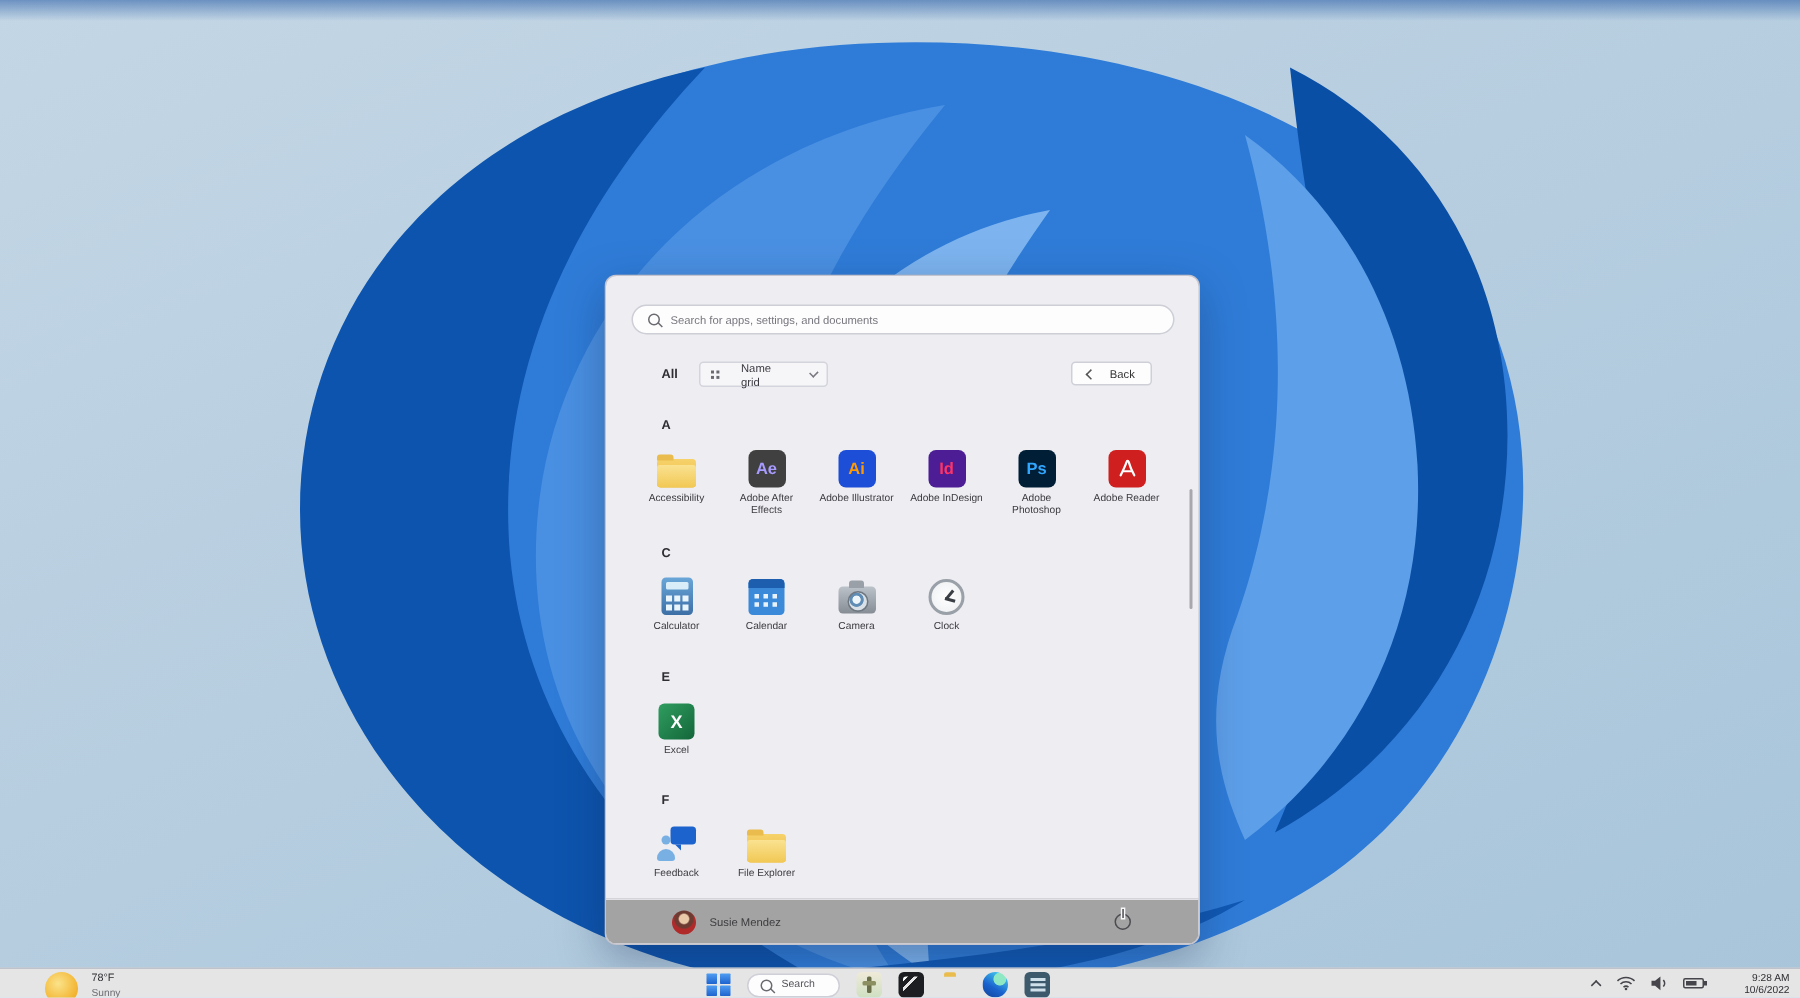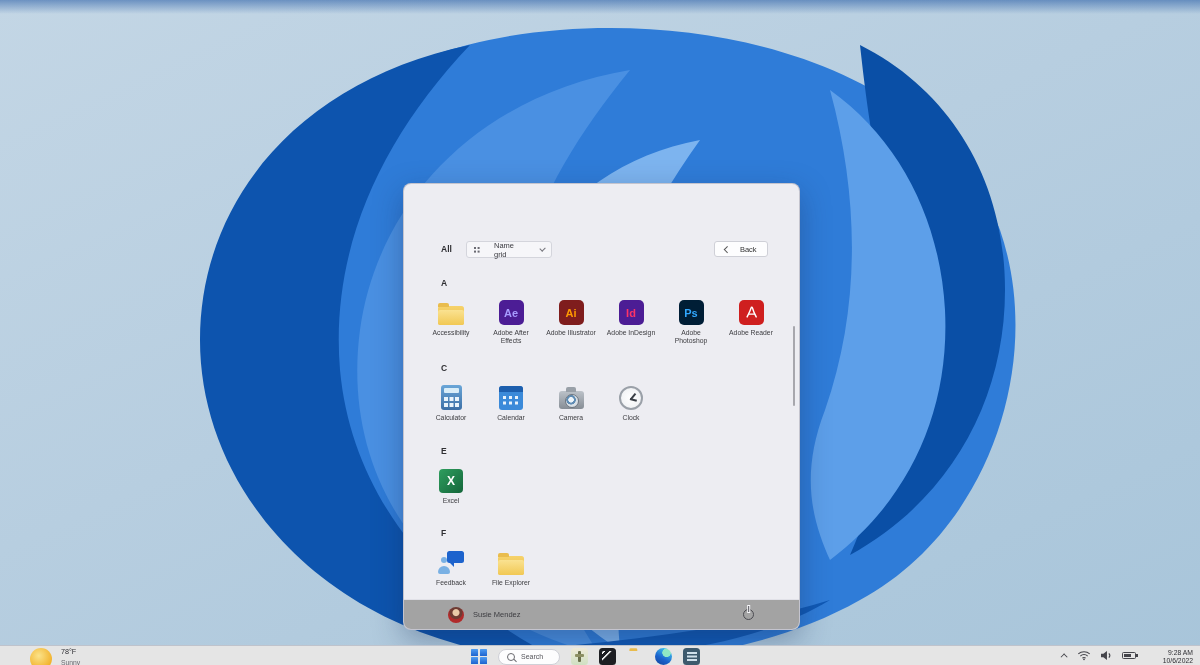--- a/index.html
+++ b/index.html
@@ -161,6 +161,10 @@
 
 <div class="start-menu">
 
+  <div class="search-bar">
+    <span class="mag"></span>
+    <span class="ph">Search for apps, settings, and documents</span>
+  </div>
 
   <div class="all-label">All</div>
 

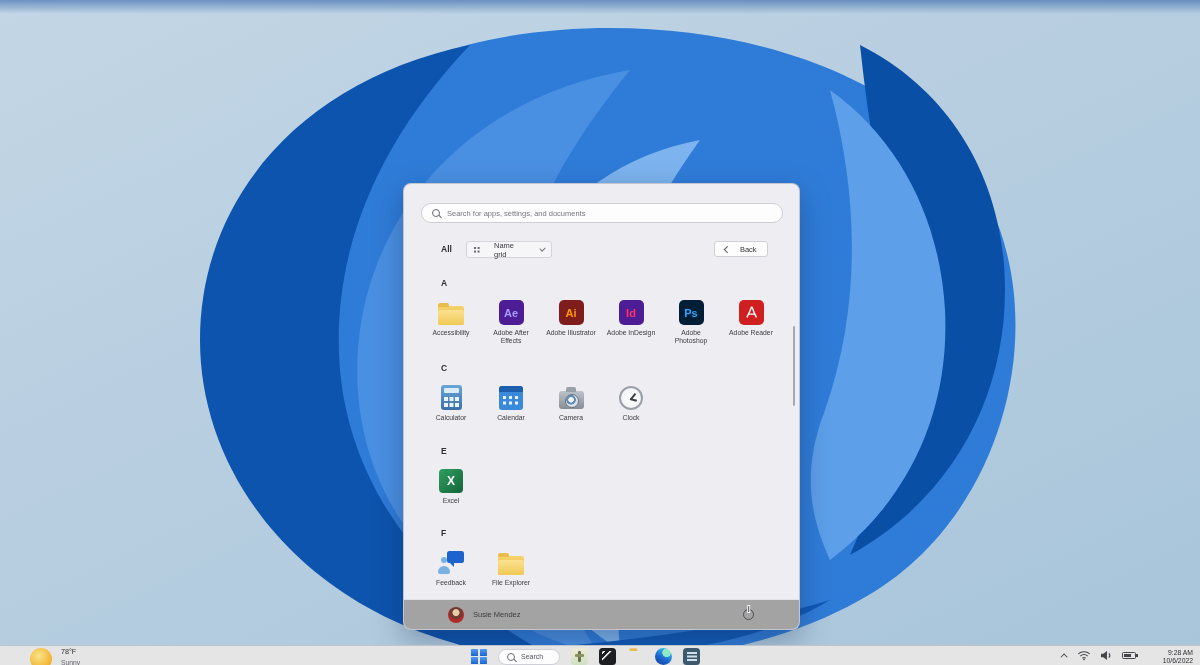--- a/index.html
+++ b/index.html
@@ -53,7 +53,7 @@
   
   .adobe-tile { width:25px; height:25px; border-radius:5px; display:flex; align-items:center;
     justify-content:center; font-size:11px; font-weight:bold; }
-  .tile-ae { background:#4c1d95; color:#a79bff; }
+  .tile-ae { background:#404040; color:#a79bff; }
   .tile-ai { background:#7f1d1d; color:#ff9a00; }
   .tile-id { background:#4c1d95; color:#ff3366; }
   .tile-ps { background:#001e36; color:#31a8ff; }

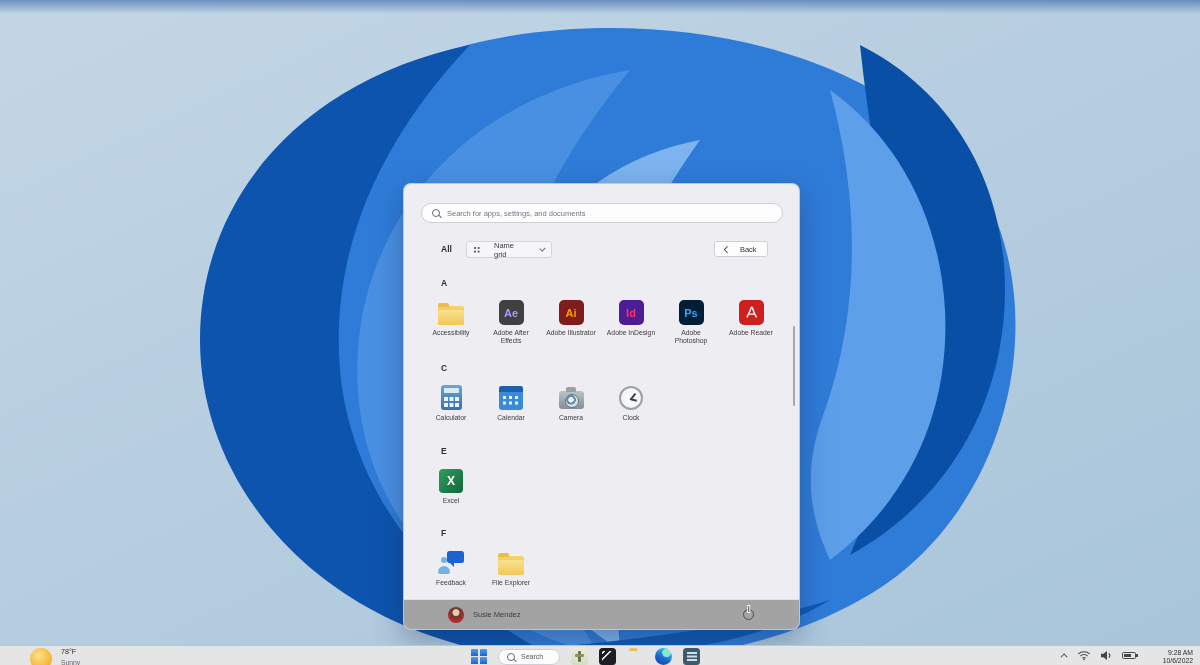--- a/index.html
+++ b/index.html
@@ -54,7 +54,7 @@
   .adobe-tile { width:25px; height:25px; border-radius:5px; display:flex; align-items:center;
     justify-content:center; font-size:11px; font-weight:bold; }
   .tile-ae { background:#404040; color:#a79bff; }
-  .tile-ai { background:#7f1d1d; color:#ff9a00; }
+  .tile-ai { background:#1d4ed8; color:#ff9a00; }
   .tile-id { background:#4c1d95; color:#ff3366; }
   .tile-ps { background:#001e36; color:#31a8ff; }
   .tile-reader { background:#cf1f1f; color:#fff; }

